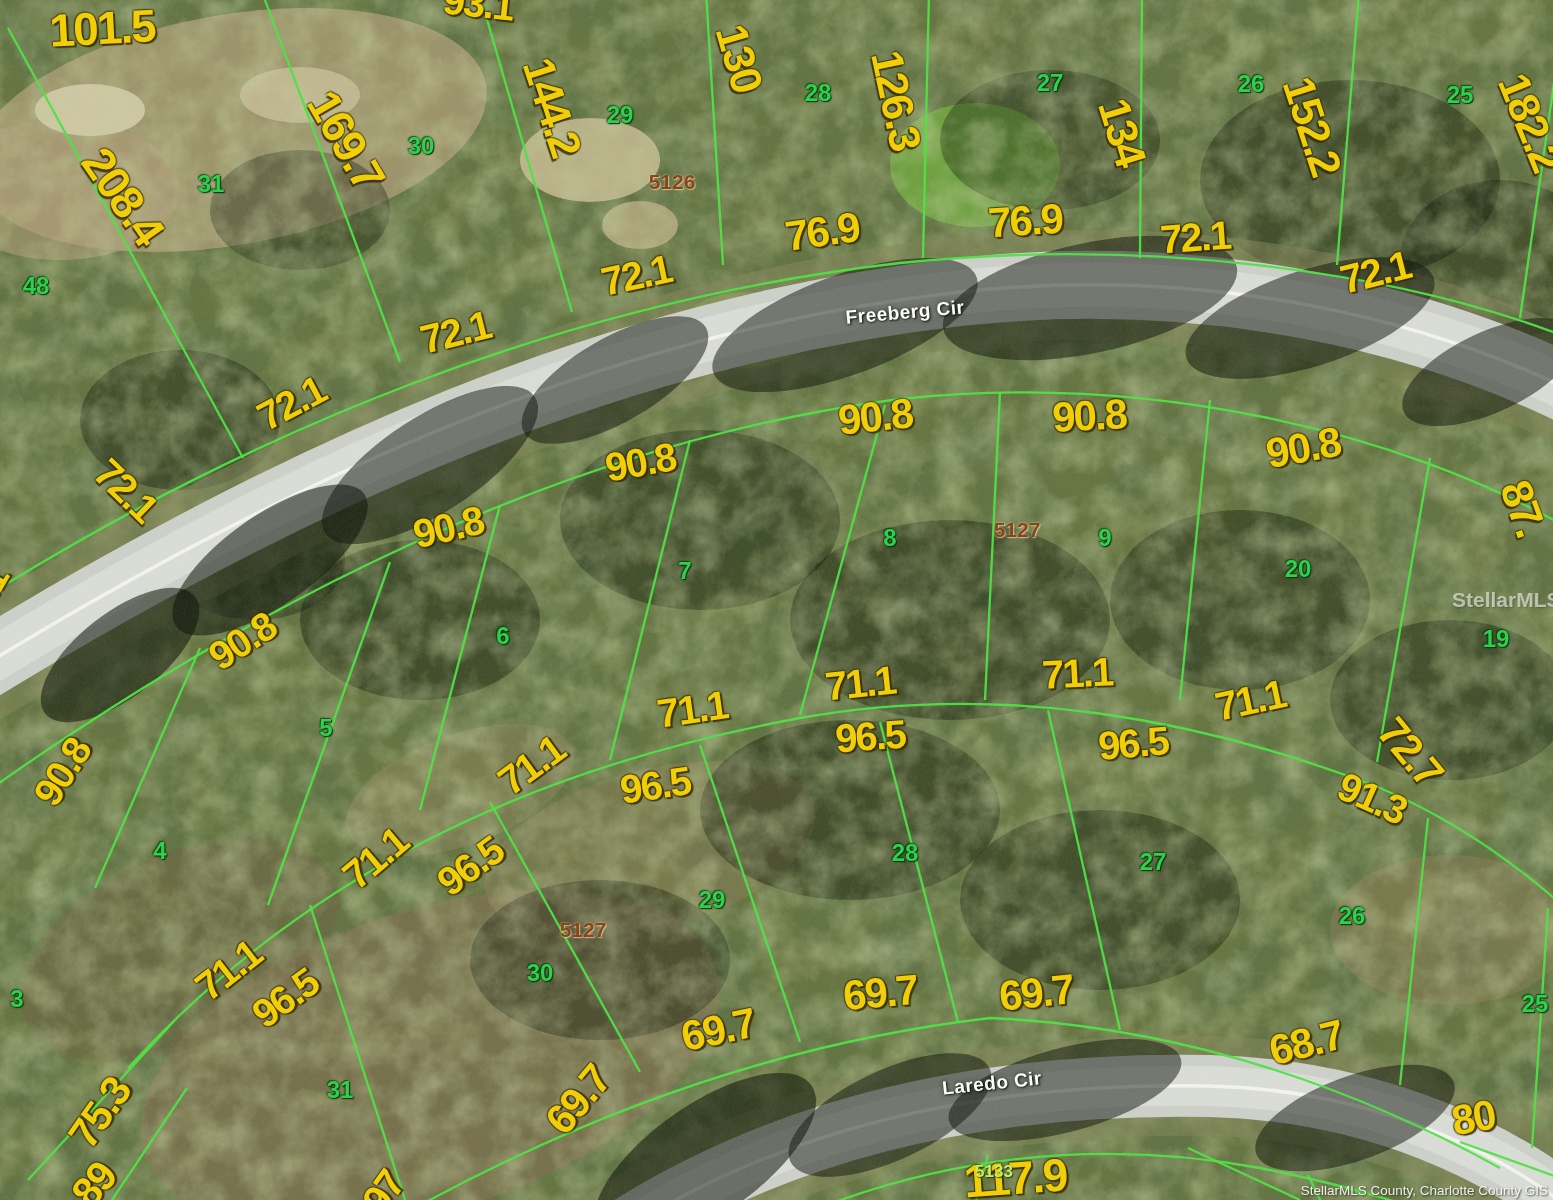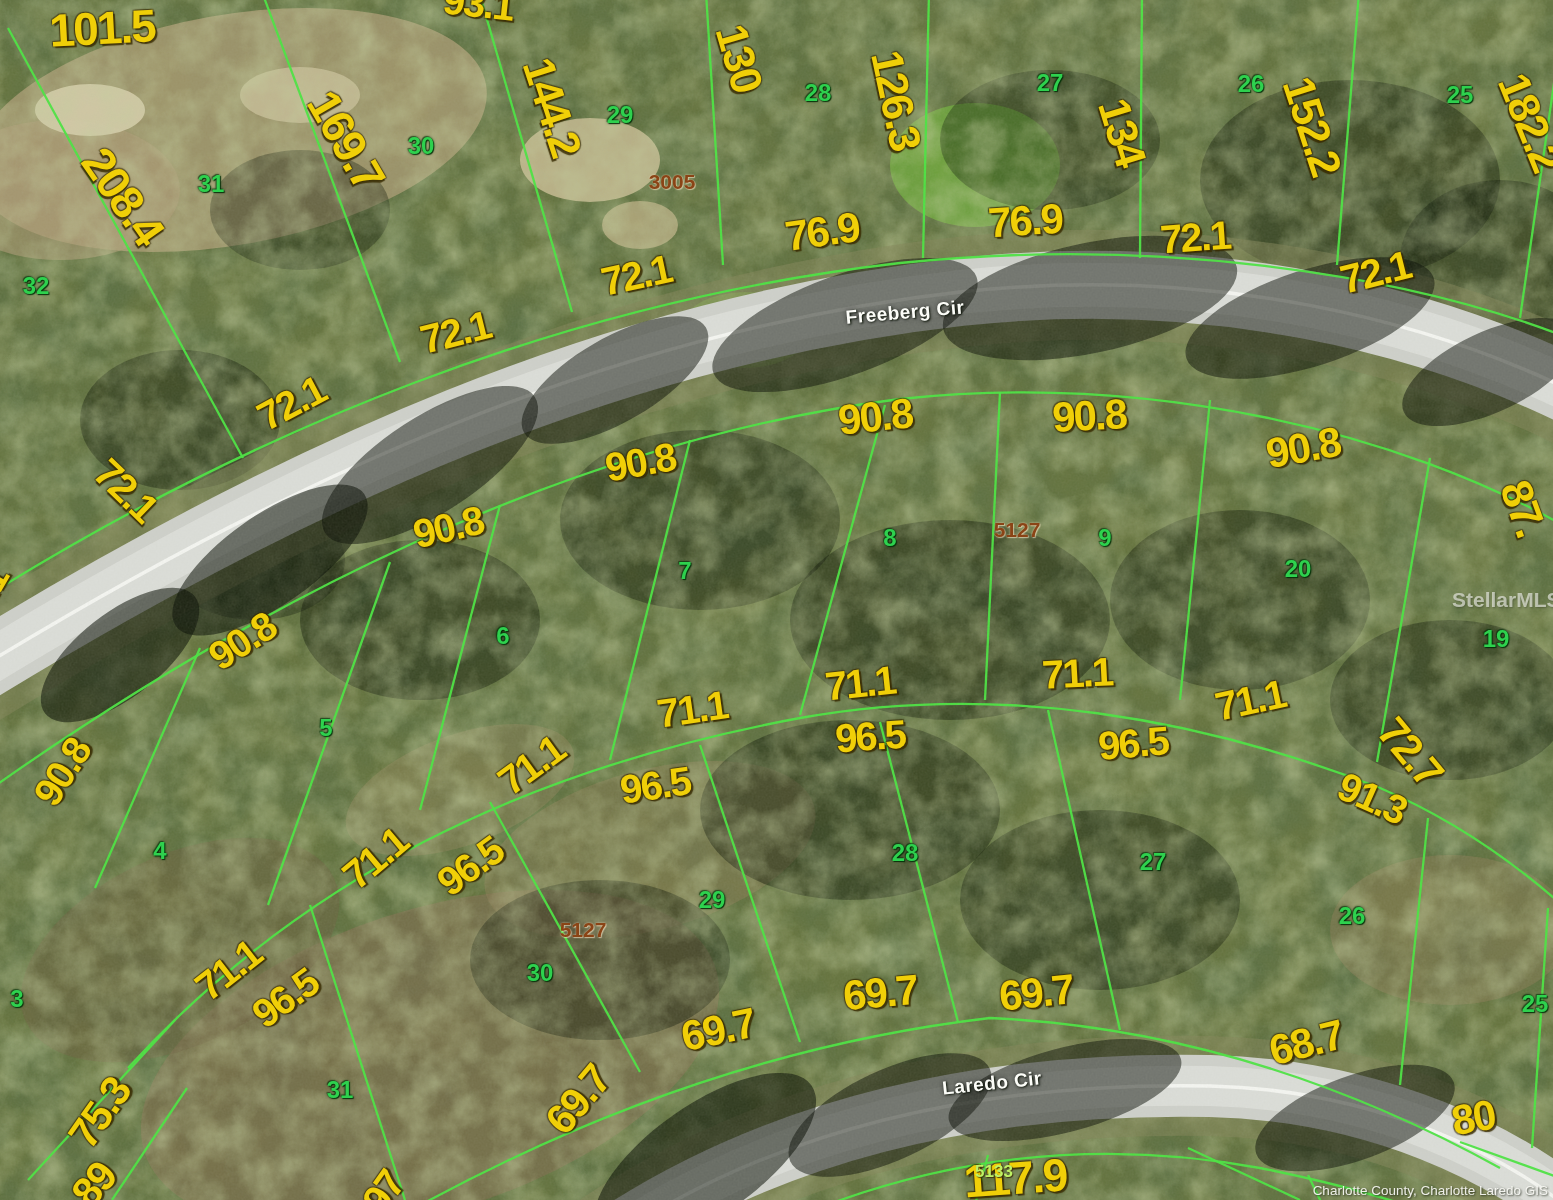--- a/index.html
+++ b/index.html
@@ -259,7 +259,7 @@
       <div class="lbl lot" style="left: 1535px; top: 1004px; transform: translate(-50%, -50%) rotate(0deg);">25</div>
       <div class="lbl lot" style="left: 540px; top: 973px; transform: translate(-50%, -50%) rotate(0deg);">30</div>
       <div class="lbl lot" style="left: 340px; top: 1090px; transform: translate(-50%, -50%) rotate(0deg);">31</div>
-      <div class="lbl parcel-dark" style="left: 672px; top: 181px; transform: translate(-50%, -50%) rotate(0deg);">3005</div>
+      <div class="lbl parcel-dark" style="left: 672px; top: 181px; transform: translate(-50%, -50%) rotate(0deg);">5126</div>
       <div class="lbl parcel-dark" style="left: 1017px; top: 529px; transform: translate(-50%, -50%) rotate(0deg);">5127</div>
       <div class="lbl parcel-dark" style="left: 583px; top: 929px; transform: translate(-50%, -50%) rotate(0deg);">5127</div>
       <div class="lbl parcel-light" style="left: 994px; top: 1171px; transform: translate(-50%, -50%) rotate(0deg);">5133</div>

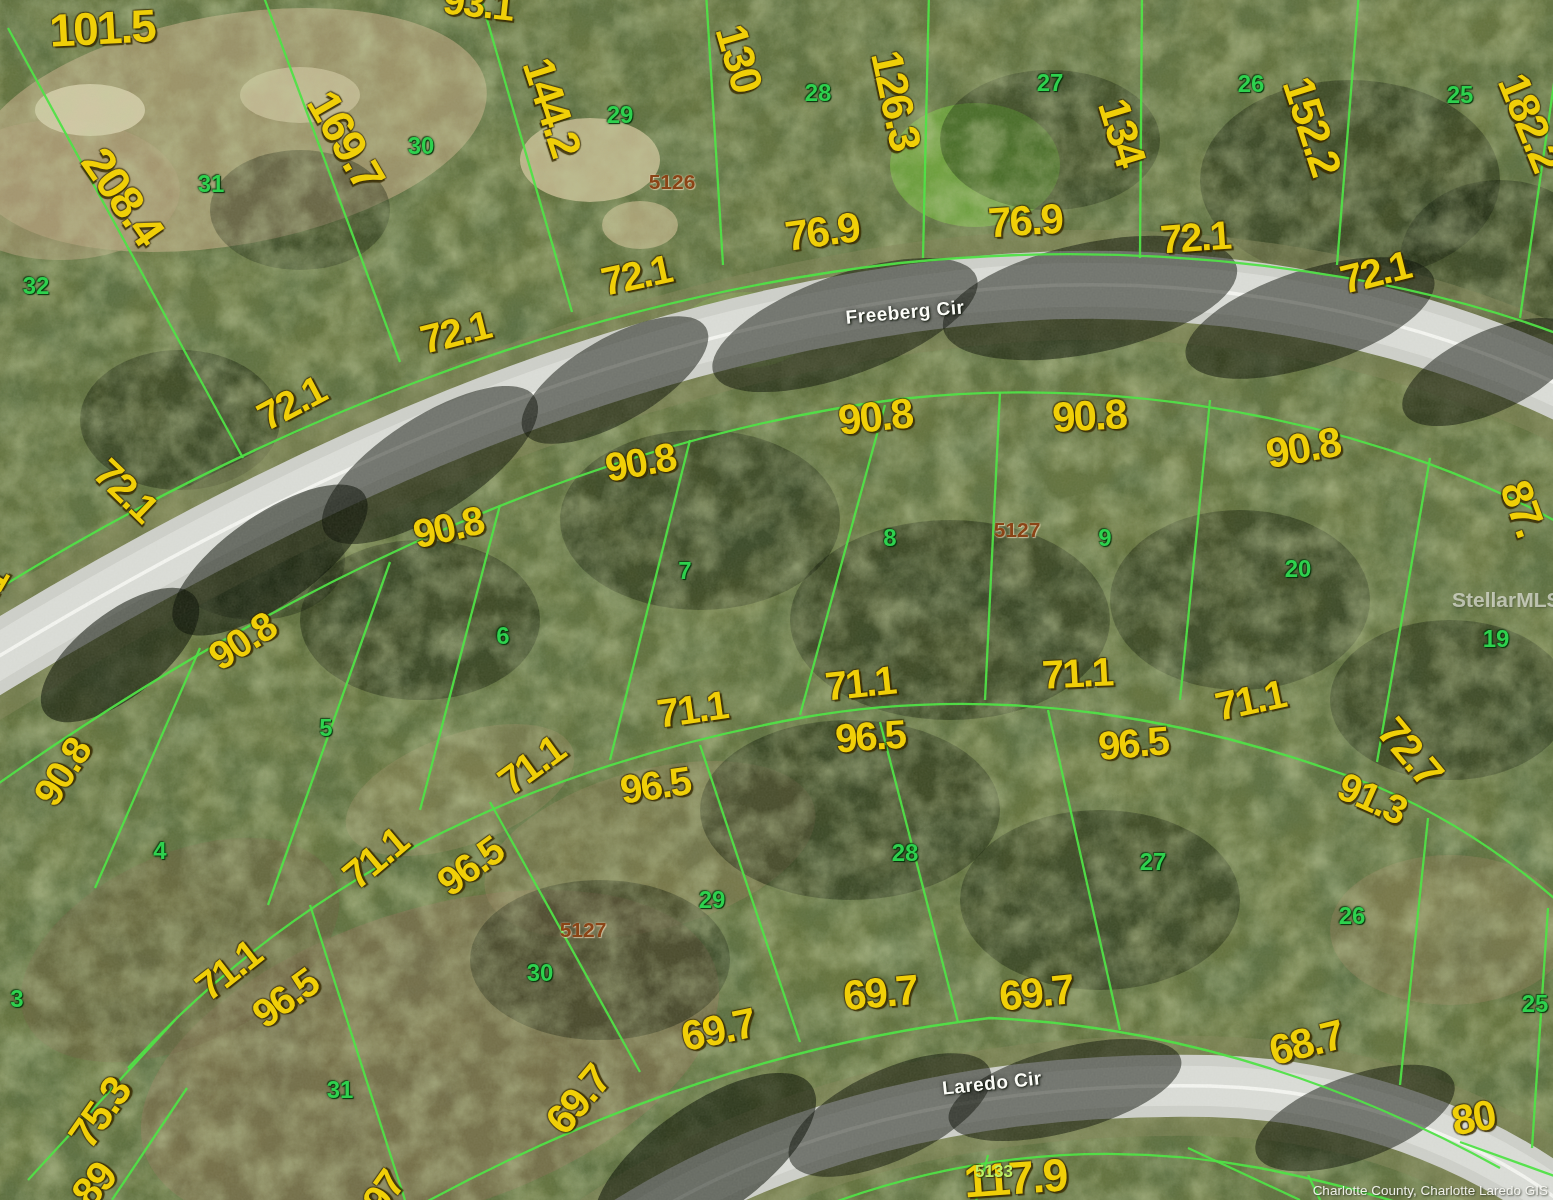--- a/index.html
+++ b/index.html
@@ -237,7 +237,7 @@
       <div class="lbl dim" style="left: 383px; top: 1192px; transform: translate(-50%, -50%) rotate(-55deg); font-size: 40px;">97</div>
       <div class="lbl lot" style="left: 211px; top: 184px; transform: translate(-50%, -50%) rotate(0deg);">31</div>
       <div class="lbl lot" style="left: 421px; top: 146px; transform: translate(-50%, -50%) rotate(0deg);">30</div>
-      <div class="lbl lot" style="left: 36px; top: 286px; transform: translate(-50%, -50%) rotate(0deg);">32</div>
+      <div class="lbl lot" style="left: 36px; top: 286px; transform: translate(-50%, -50%) rotate(0deg);">48</div>
       <div class="lbl lot" style="left: 620px; top: 115px; transform: translate(-50%, -50%) rotate(0deg);">29</div>
       <div class="lbl lot" style="left: 818px; top: 93px; transform: translate(-50%, -50%) rotate(0deg);">28</div>
       <div class="lbl lot" style="left: 1050px; top: 83px; transform: translate(-50%, -50%) rotate(0deg);">27</div>

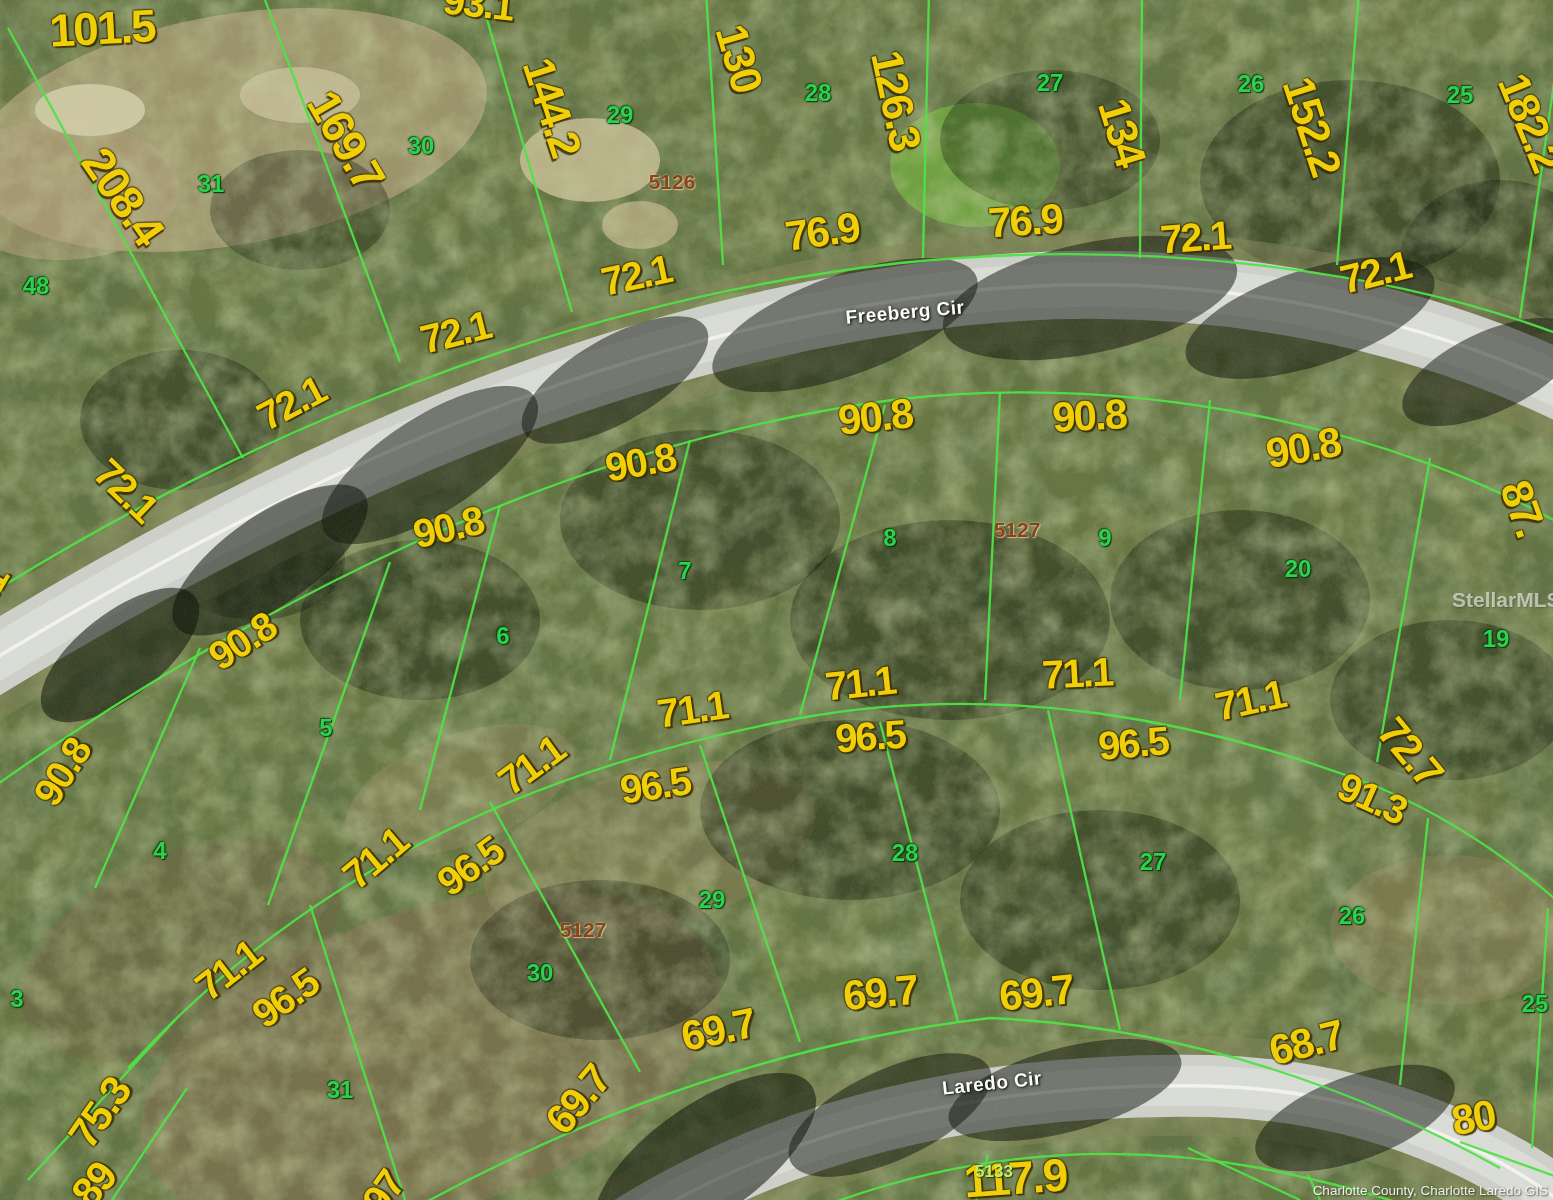--- a/index.html
+++ b/index.html
@@ -269,7 +269,7 @@
 
   <div id="watermark">StellarMLS</div>
 
-  <div id="attribution">Charlotte County, Charlotte Laredo GIS</div>
+  <div id="attribution">StellarMLS County, Charlotte County GIS</div>
 </div>
 
 </body></html>

